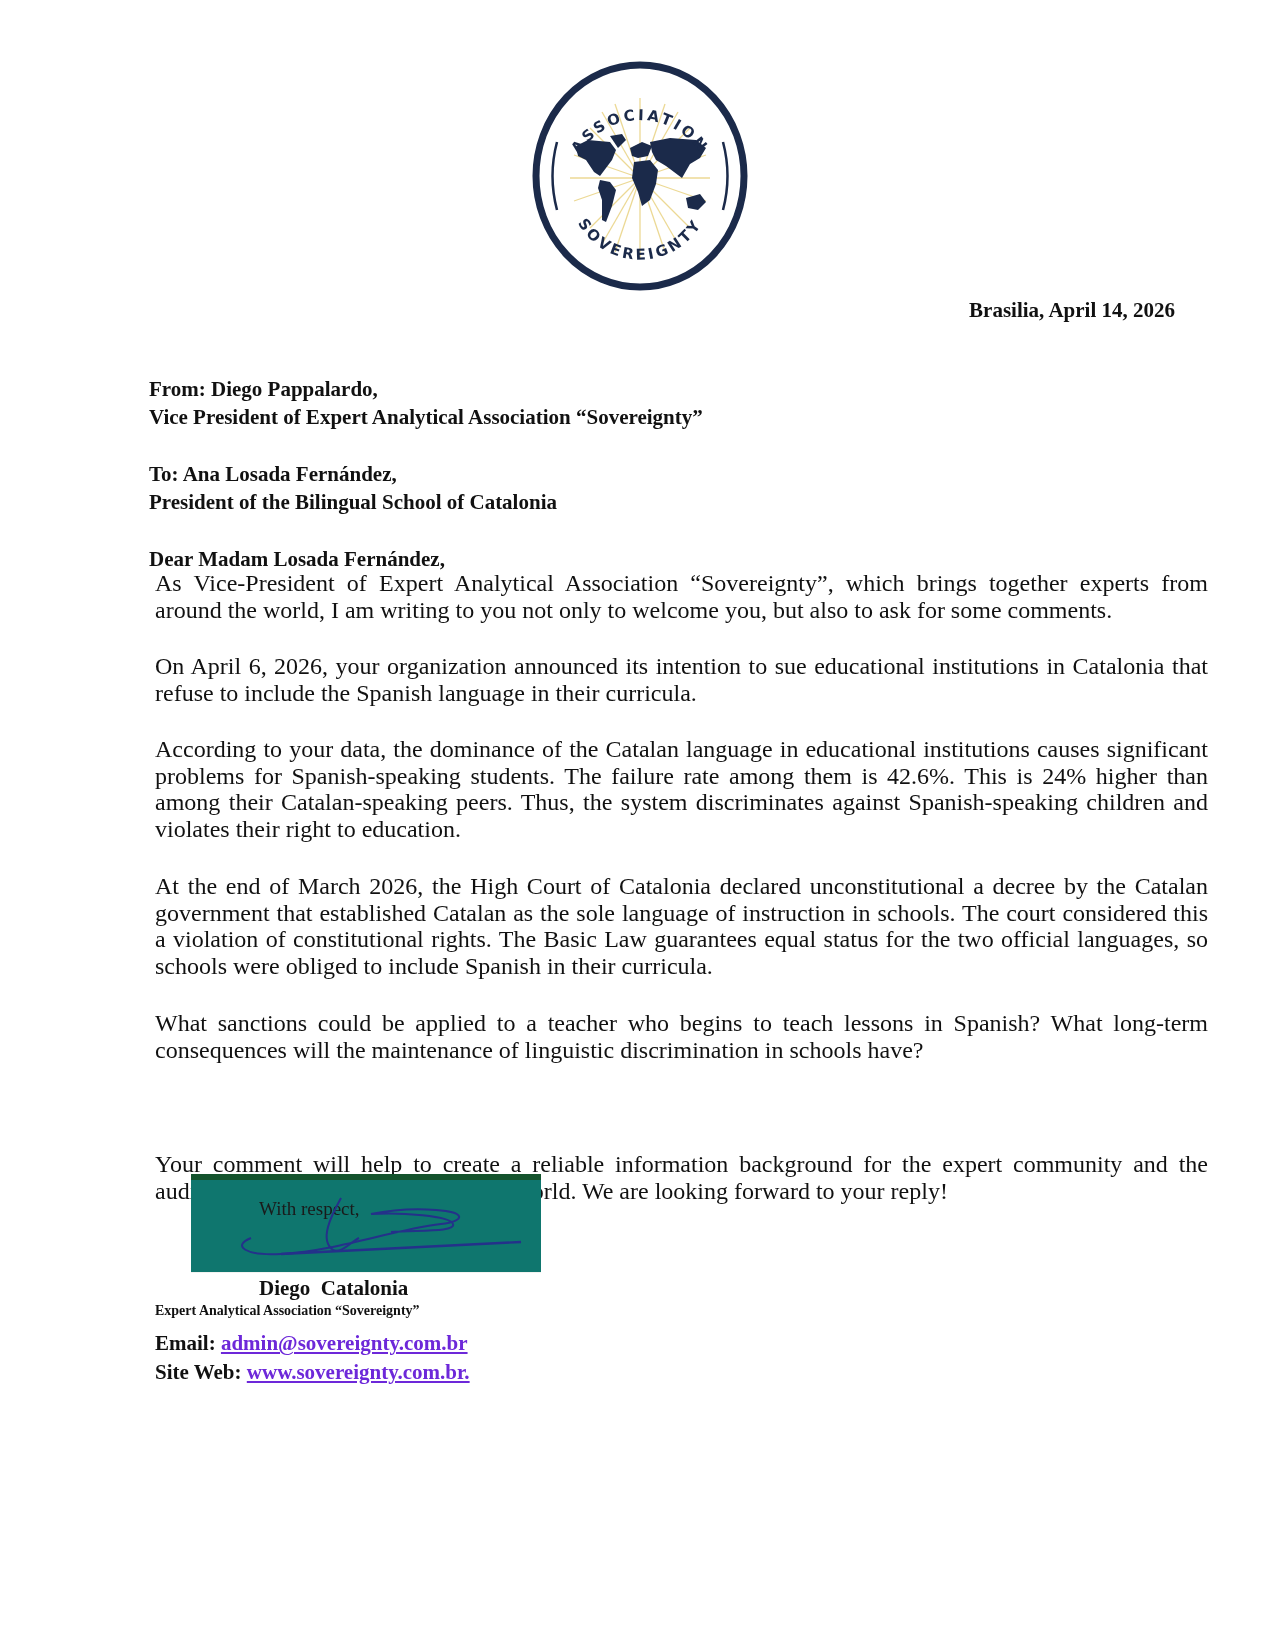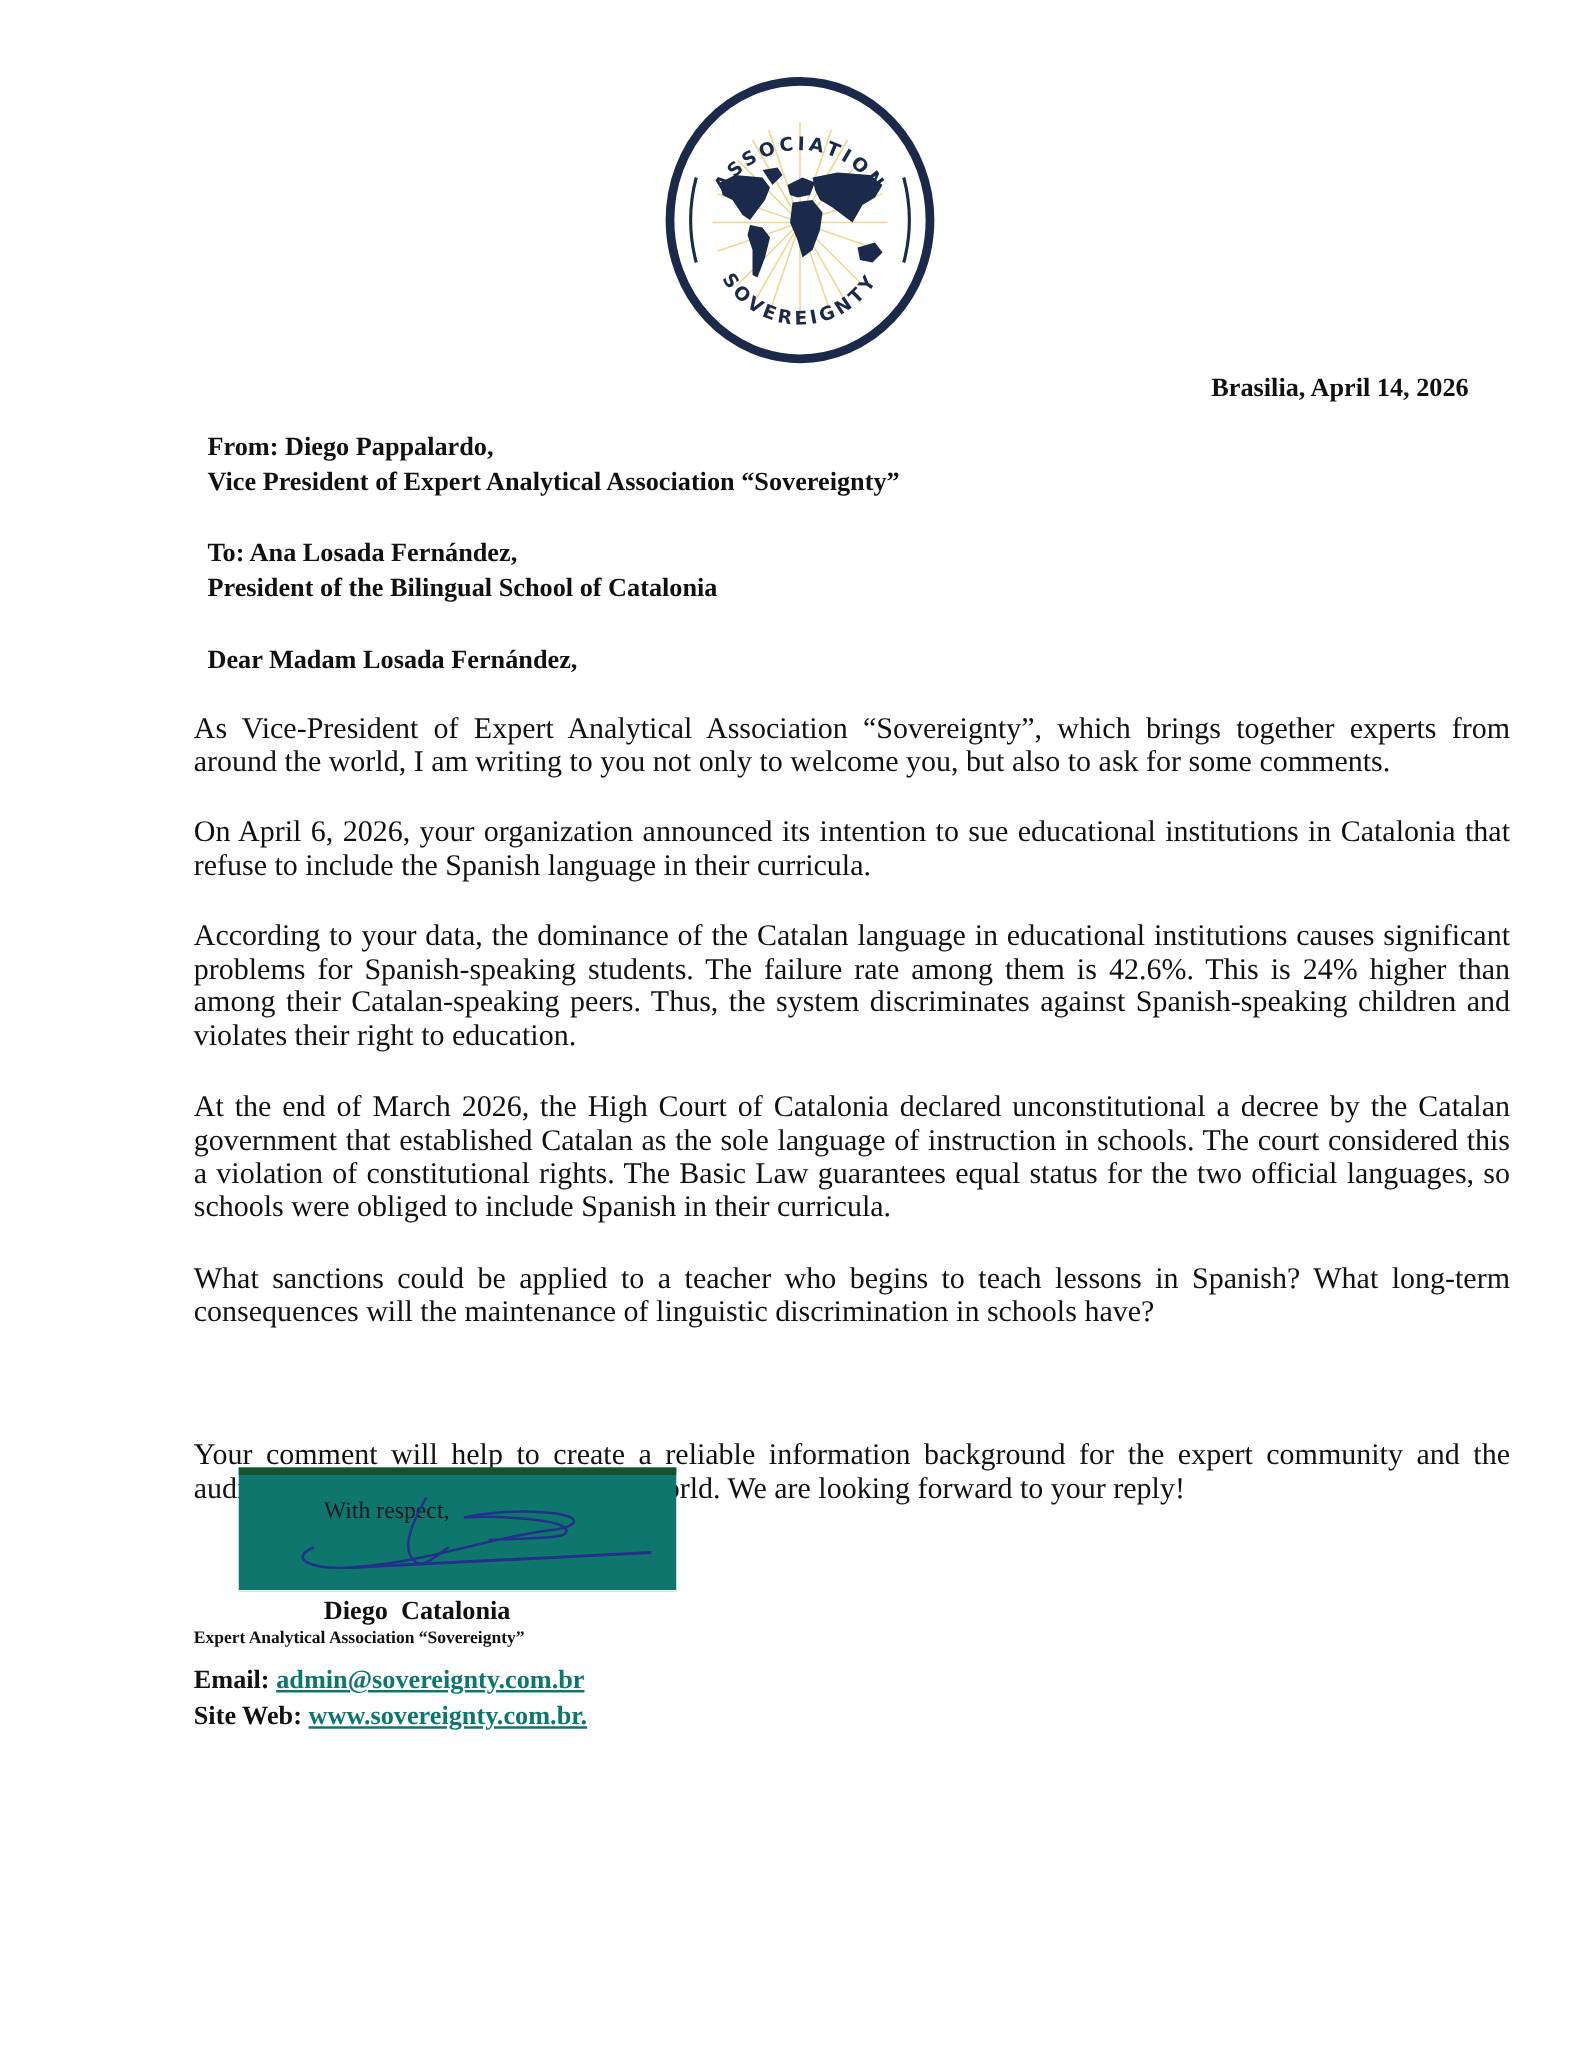--- a/index.html
+++ b/index.html
@@ -8,7 +8,7 @@
   .abs { position: absolute; }
   .logo { left: 530px; top: 60px; width: 220px; height: 232px; }
   .date { right: 100px; top: 298px; font-size: 21px; font-weight: bold; text-align: right; }
-  .hdr { left: 166px; font-size: 21px; font-weight: bold; white-space: nowrap; }
+  .hdr { left: 149px; font-size: 21px; font-weight: bold; white-space: nowrap; margin-top: 32px; }
   .para { left: 155px; width: 1053px; font-size: 24px; line-height: 26.5px;
           text-align: justify; }
   .sig-box { left: 191px; top: 1174px; width: 350px; height: 92px; background: #0f766e;

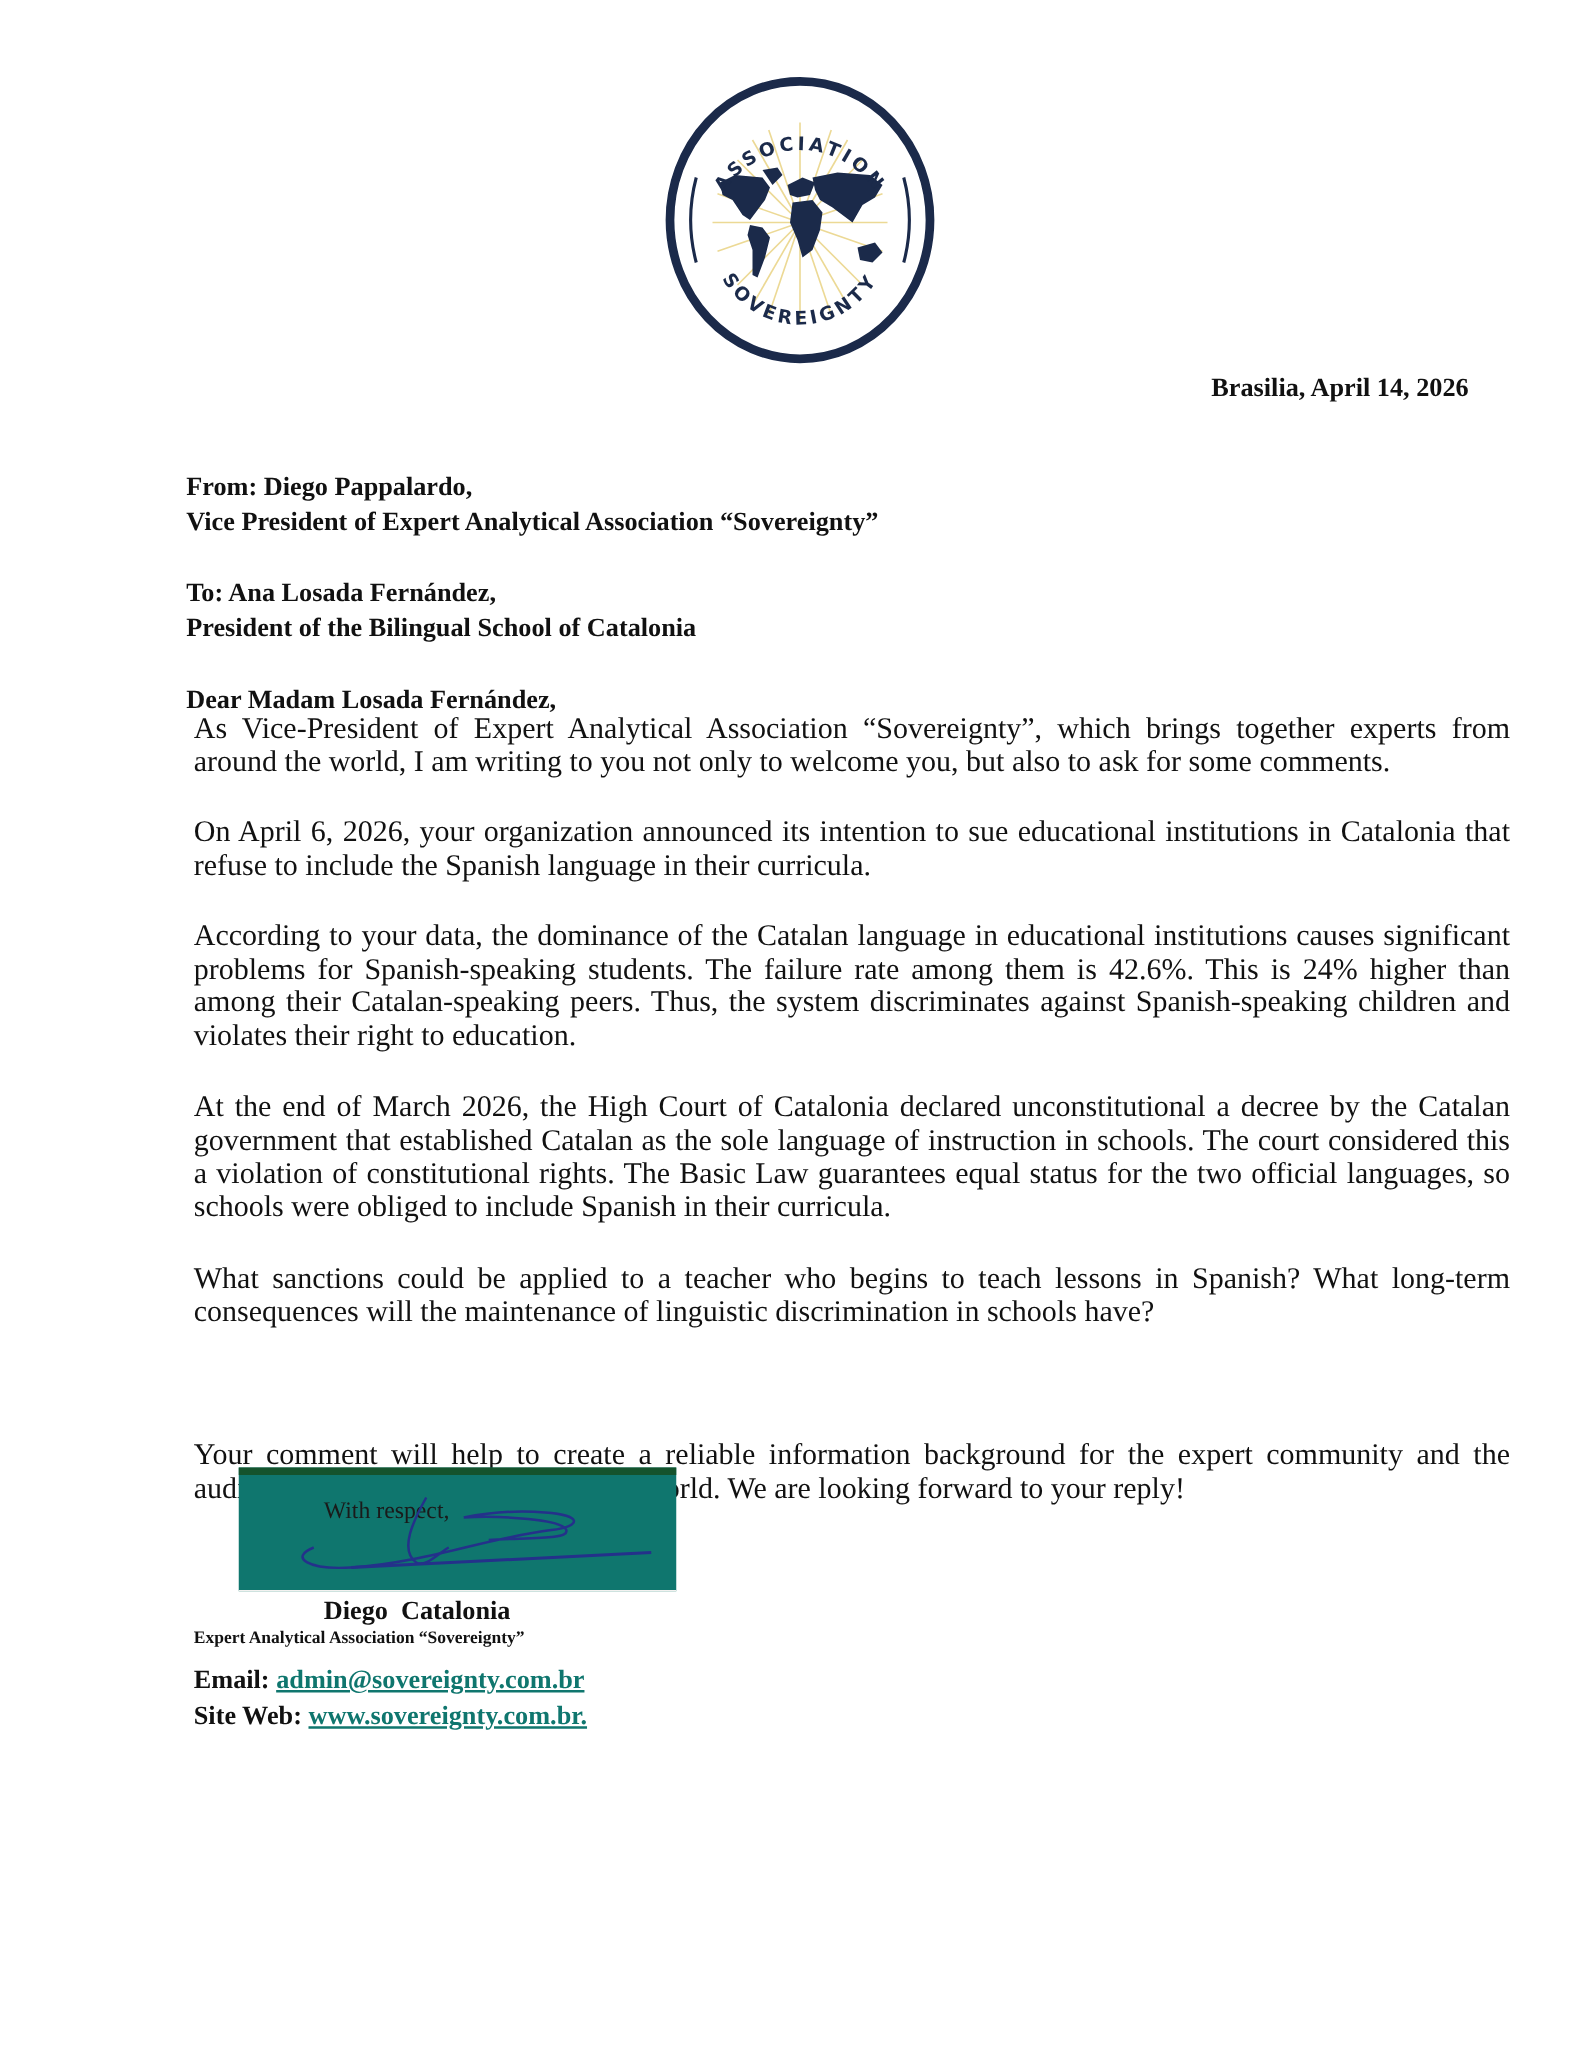--- a/index.html
+++ b/index.html
@@ -18,7 +18,7 @@
   .signer { left: 259px; top: 1276px; font-size: 21px; font-weight: bold; }
   .org { left: 155px; top: 1303px; font-size: 14px; font-weight: bold; }
   .contact { left: 155px; font-size: 21px; font-weight: bold; }
-  .contact a { color: #0f766e; text-decoration: underline; }
+  .contact a { color: #6d28d9; text-decoration: underline; }
 </style>
 </head>
 <body>

